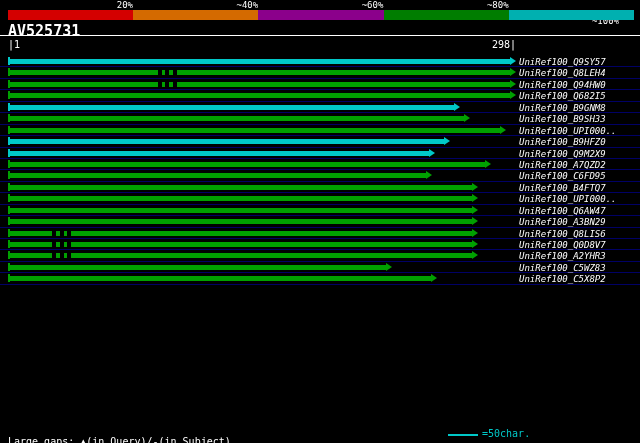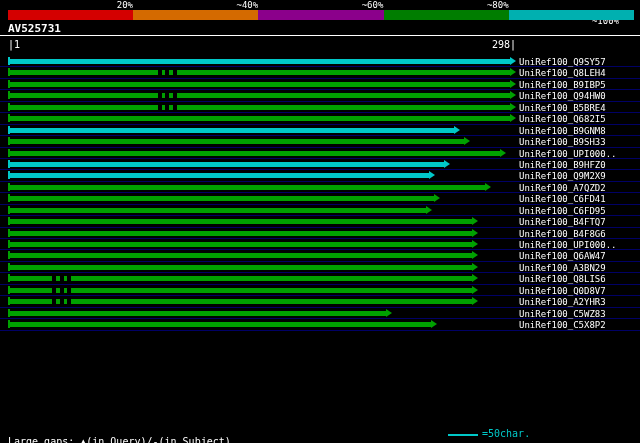--- a/index.html
+++ b/index.html
@@ -17,7 +17,7 @@
   .scale-bar { position: absolute; top: 10px; left: 8px; width: 626px; height: 10px; display: flex; }
   .scale-seg { flex: 1; height: 10px; }
   
-  .query-title { position: absolute; top: 22px; left: 8px; color: #fff; font-size: 11px; font-weight: bold; }
+  .query-title { position: absolute; top: 22px; left: 8px; color: #fff; font-size: 15px; font-weight: bold; }
   .title-rule { position: absolute; top: 35px; left: 0; width: 640px; height: 1px; background: #fff; }
   
   .ruler { position: absolute; top: 39px; left: 8px; width: 508px; height: 13px; color: #fff; font-size: 10px; }

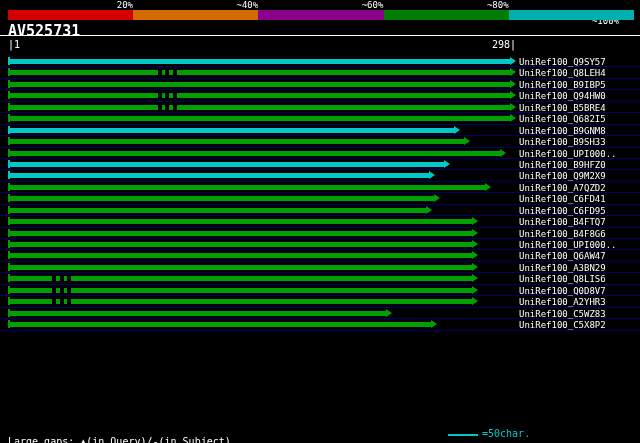--- a/index.html
+++ b/index.html
@@ -25,7 +25,7 @@
   .ruler .r-right { position: absolute; right: 0; top: 0; }
   
   .rows { position: absolute; top: 56px; left: 0; width: 640px; }
-  .row  { position: relative; width: 576px; height: 11.45px; }
+  .row  { position: relative; width: 576px; height: 11.45px; font-style: italic; }
   .sep  { position: absolute; left: 0; bottom: 0; width: 640px; height: 1px; background: #000066; }
   .tick { position: absolute; top: 1px; width: 2px; height: 8px; }
   .bar  { position: absolute; top: 3px; height: 5px; }

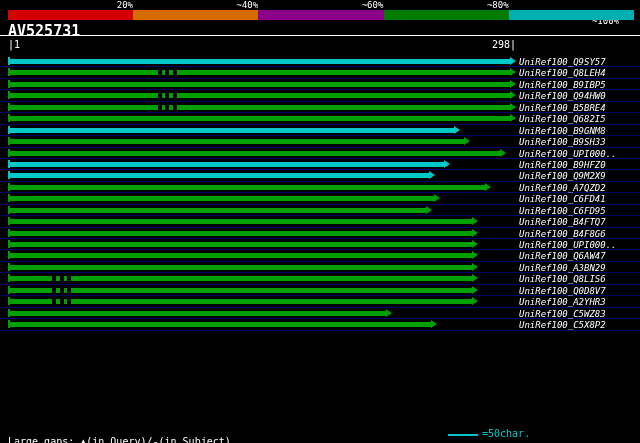--- a/index.html
+++ b/index.html
@@ -101,13 +101,6 @@
         <div class="tick" style="left: 8px; background: rgb(0, 160, 0);"></div>
         <div class="bar" style="left: 8px; width: 503px; background: rgb(0, 160, 0);"></div>
         <div class="arrow" style="left: 510px; border-left-color: rgb(0, 160, 0);"></div>
-        <div class="rlabel">UniRef100_B9IBP5</div>
-      </div>
-      <div class="row">
-        <div class="sep"></div>
-        <div class="tick" style="left: 8px; background: rgb(0, 160, 0);"></div>
-        <div class="bar" style="left: 8px; width: 503px; background: rgb(0, 160, 0);"></div>
-        <div class="arrow" style="left: 510px; border-left-color: rgb(0, 160, 0);"></div>
         <div class="gap" style="left: 157.86px;"></div>
         <div class="gap" style="left: 165.48px;"></div>
         <div class="gap" style="left: 173.1px;"></div>

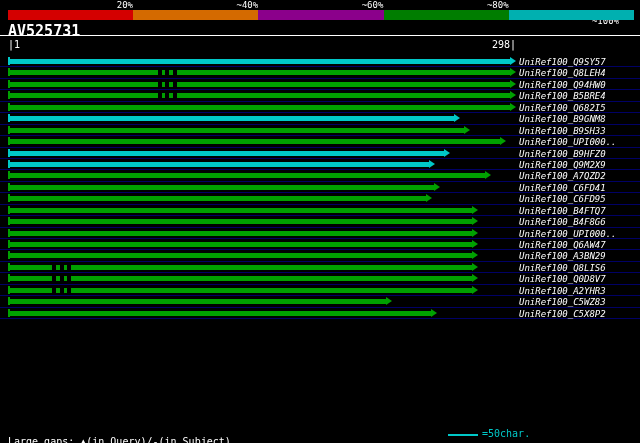--- a/index.html
+++ b/index.html
@@ -111,16 +111,6 @@
         <div class="tick" style="left: 8px; background: rgb(0, 160, 0);"></div>
         <div class="bar" style="left: 8px; width: 503px; background: rgb(0, 160, 0);"></div>
         <div class="arrow" style="left: 510px; border-left-color: rgb(0, 160, 0);"></div>
-        <div class="gap" style="left: 157.86px;"></div>
-        <div class="gap" style="left: 165.48px;"></div>
-        <div class="gap" style="left: 173.1px;"></div>
-        <div class="rlabel">UniRef100_B5BRE4</div>
-      </div>
-      <div class="row">
-        <div class="sep"></div>
-        <div class="tick" style="left: 8px; background: rgb(0, 160, 0);"></div>
-        <div class="bar" style="left: 8px; width: 503px; background: rgb(0, 160, 0);"></div>
-        <div class="arrow" style="left: 510px; border-left-color: rgb(0, 160, 0);"></div>
         <div class="rlabel">UniRef100_Q682I5</div>
       </div>
       <div class="row">

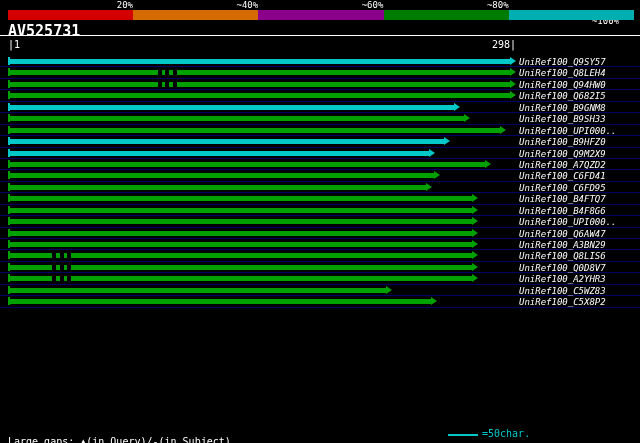--- a/index.html
+++ b/index.html
@@ -158,13 +158,6 @@
       <div class="row">
         <div class="sep"></div>
         <div class="tick" style="left: 8px; background: rgb(0, 160, 0);"></div>
-        <div class="bar" style="left: 8px; width: 426.8px; background: rgb(0, 160, 0);"></div>
-        <div class="arrow" style="left: 433.8px; border-left-color: rgb(0, 160, 0);"></div>
-        <div class="rlabel">UniRef100_C6FD41</div>
-      </div>
-      <div class="row">
-        <div class="sep"></div>
-        <div class="tick" style="left: 8px; background: rgb(0, 160, 0);"></div>
         <div class="bar" style="left: 8px; width: 419.18px; background: rgb(0, 160, 0);"></div>
         <div class="arrow" style="left: 426.18px; border-left-color: rgb(0, 160, 0);"></div>
         <div class="rlabel">UniRef100_C6FD95</div>

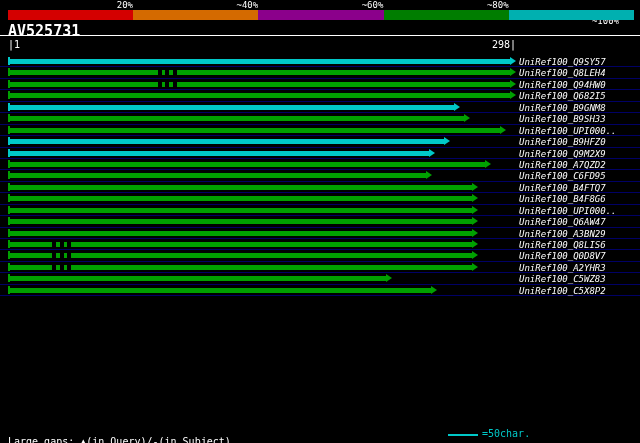--- a/index.html
+++ b/index.html
@@ -174,13 +174,6 @@
         <div class="tick" style="left: 8px; background: rgb(0, 160, 0);"></div>
         <div class="bar" style="left: 8px; width: 464.9px; background: rgb(0, 160, 0);"></div>
         <div class="arrow" style="left: 471.9px; border-left-color: rgb(0, 160, 0);"></div>
-        <div class="rlabel">UniRef100_B4F8G6</div>
-      </div>
-      <div class="row">
-        <div class="sep"></div>
-        <div class="tick" style="left: 8px; background: rgb(0, 160, 0);"></div>
-        <div class="bar" style="left: 8px; width: 464.9px; background: rgb(0, 160, 0);"></div>
-        <div class="arrow" style="left: 471.9px; border-left-color: rgb(0, 160, 0);"></div>
         <div class="rlabel">UniRef100_UPI000..</div>
       </div>
       <div class="row">

